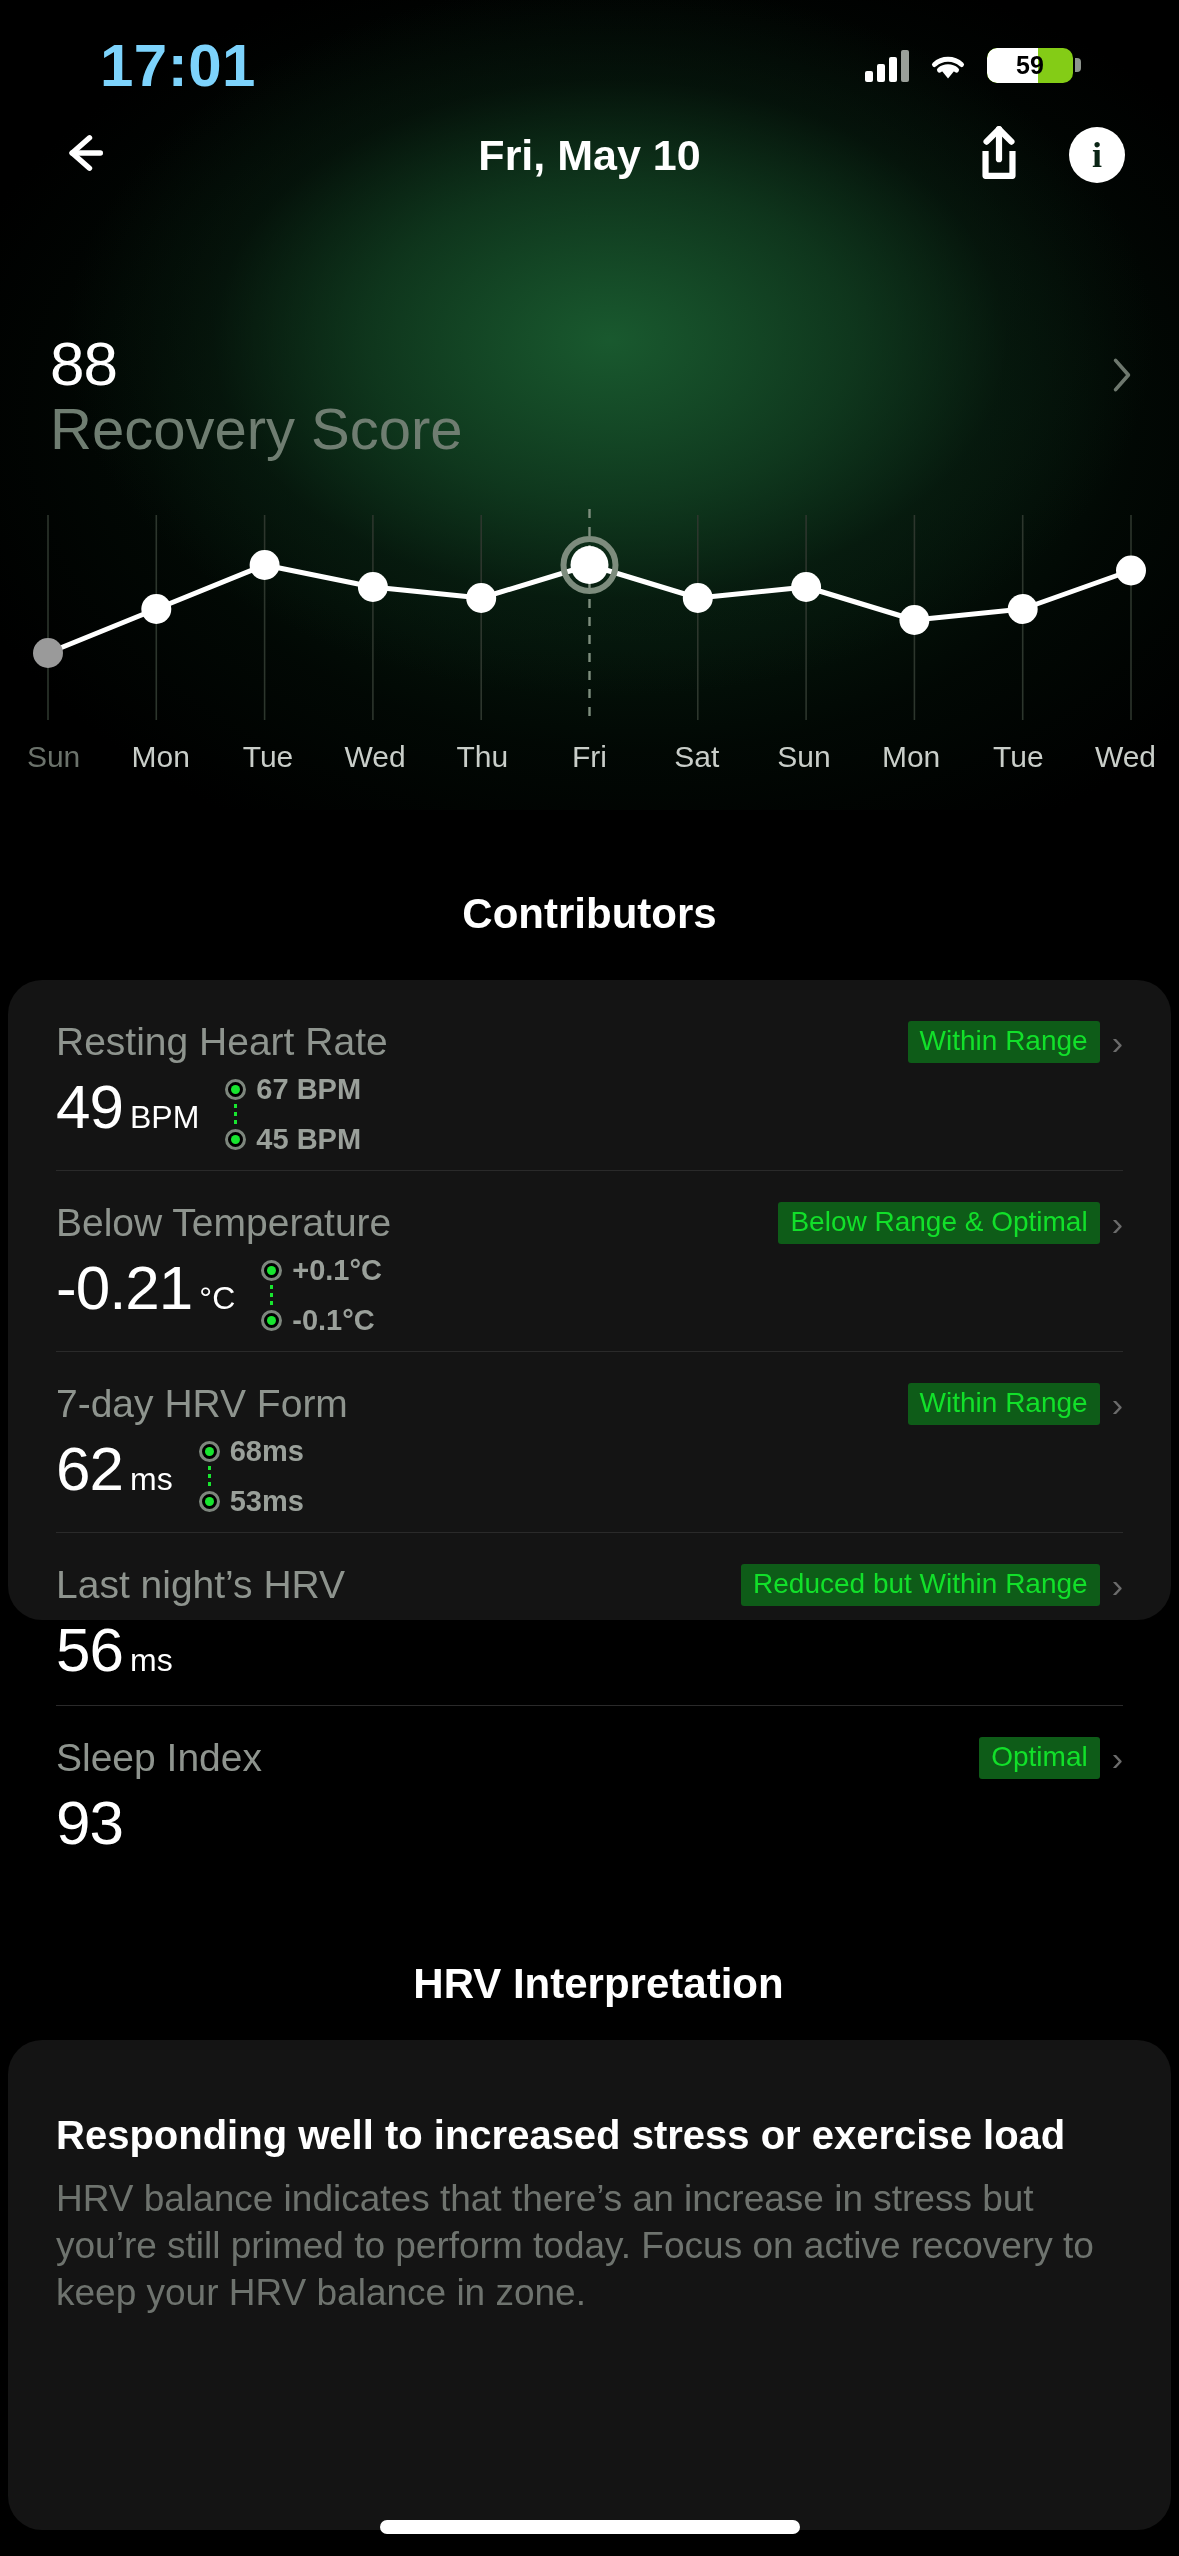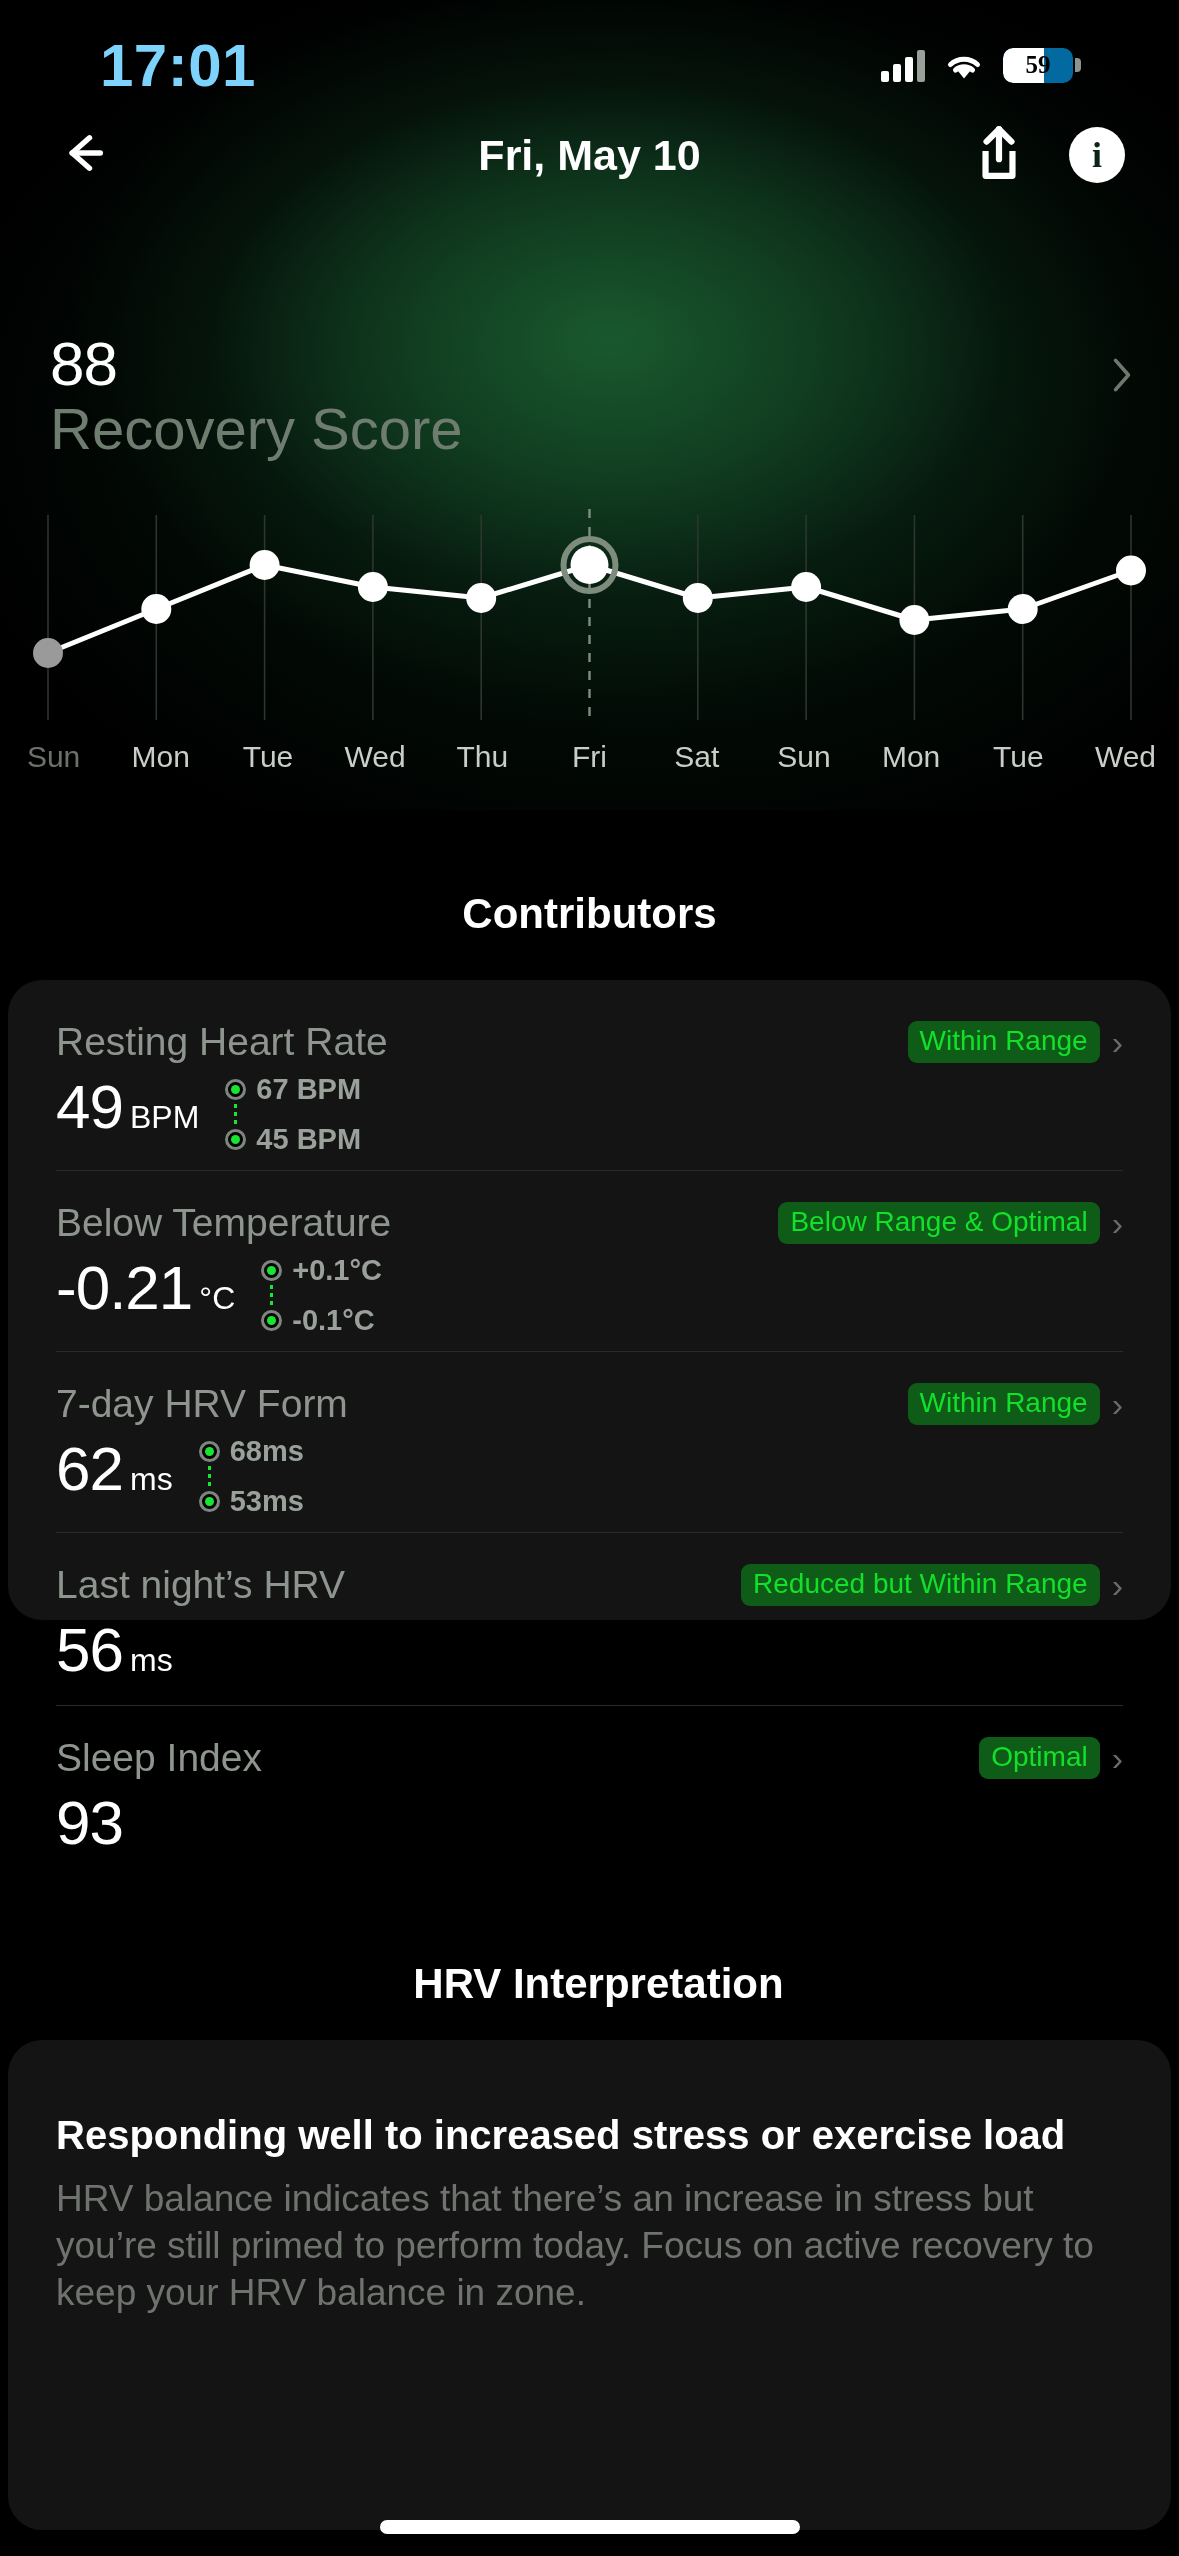--- a/index.html
+++ b/index.html
@@ -44,8 +44,8 @@
   .sb-bars i:nth-child(4){height:32px;background:#9aa09a;}
   .sb-wifi { width:42px; height:32px; position:relative; }
   .sb-batt {
-    position:relative; width:70px; height:35px; border-radius:10px;
-    background:#0369a1; overflow:hidden;font-family:Liberation Serif, serif;
+    position:relative; width:86px; height:35px; border-radius:10px;
+    background:#84cc16; overflow:hidden;
   }
   .sb-batt .fill {
     position:absolute; left:0; top:0; bottom:0; width:59%; background:#fff;

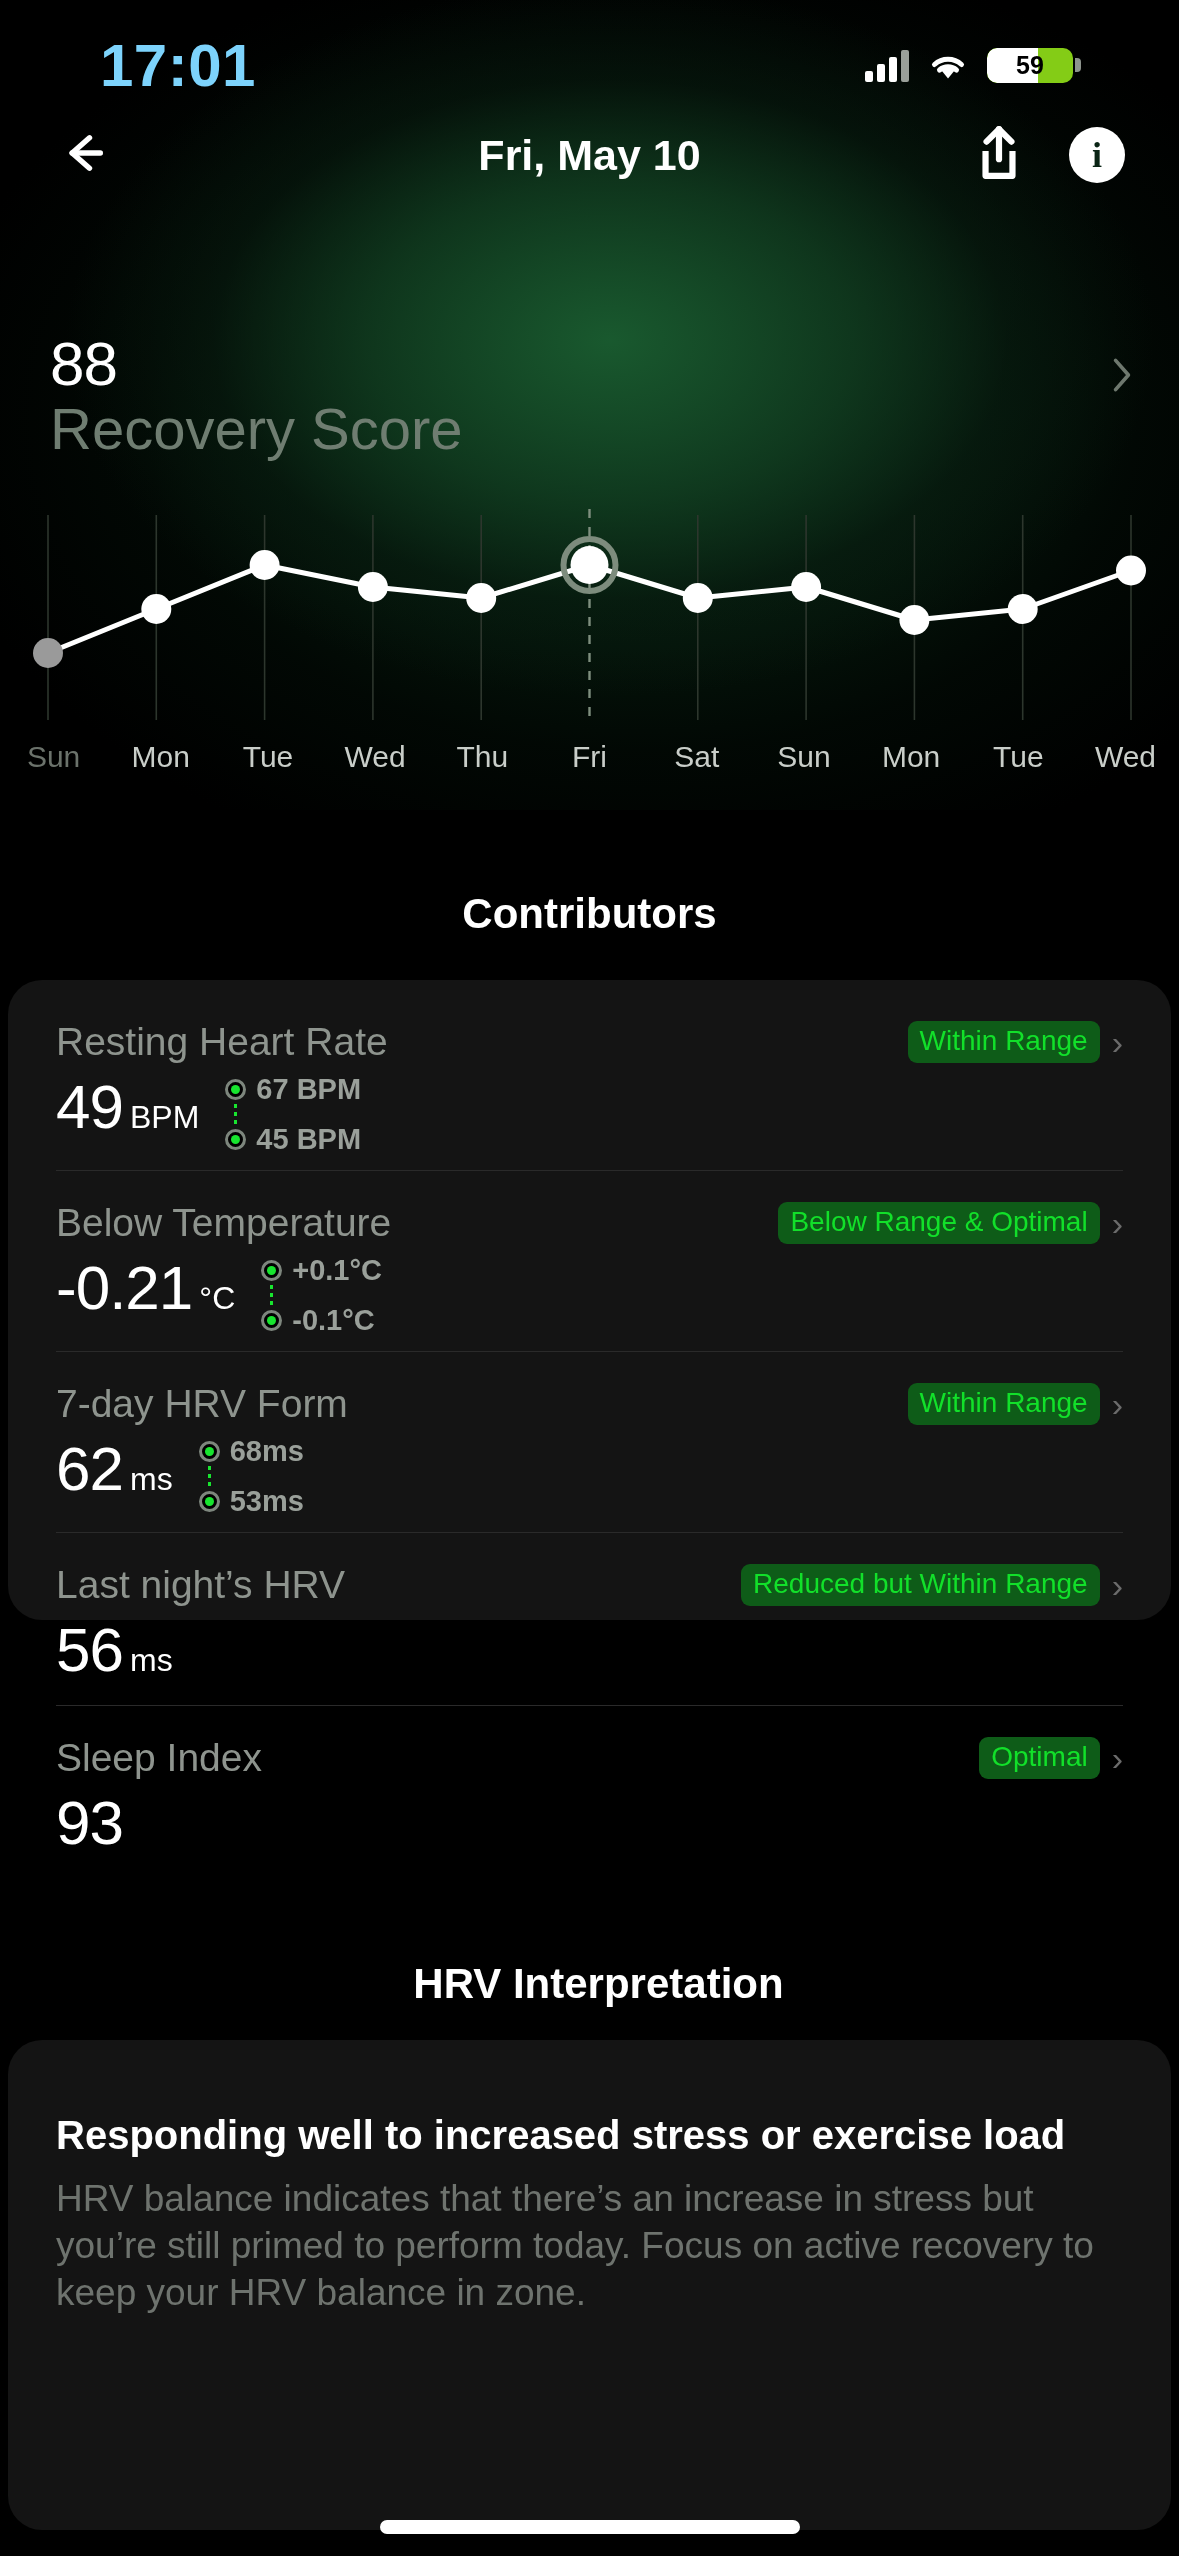--- a/index.html
+++ b/index.html
@@ -132,7 +132,7 @@
   .row-right { display:flex; align-items:center; gap:12px; }
   .badge {
     background:#0e5c18; color:#12e02a; font-size:28px; font-weight:400;
-    padding:6px 12px 8px; border-radius:9px; line-height:1; white-space:nowrap;
+    padding:6px 12px 8px; border-radius:3px; line-height:1; white-space:nowrap;
   }
   .chev-small { color:#6b6b6b; font-size:34px; line-height:1; }
 

